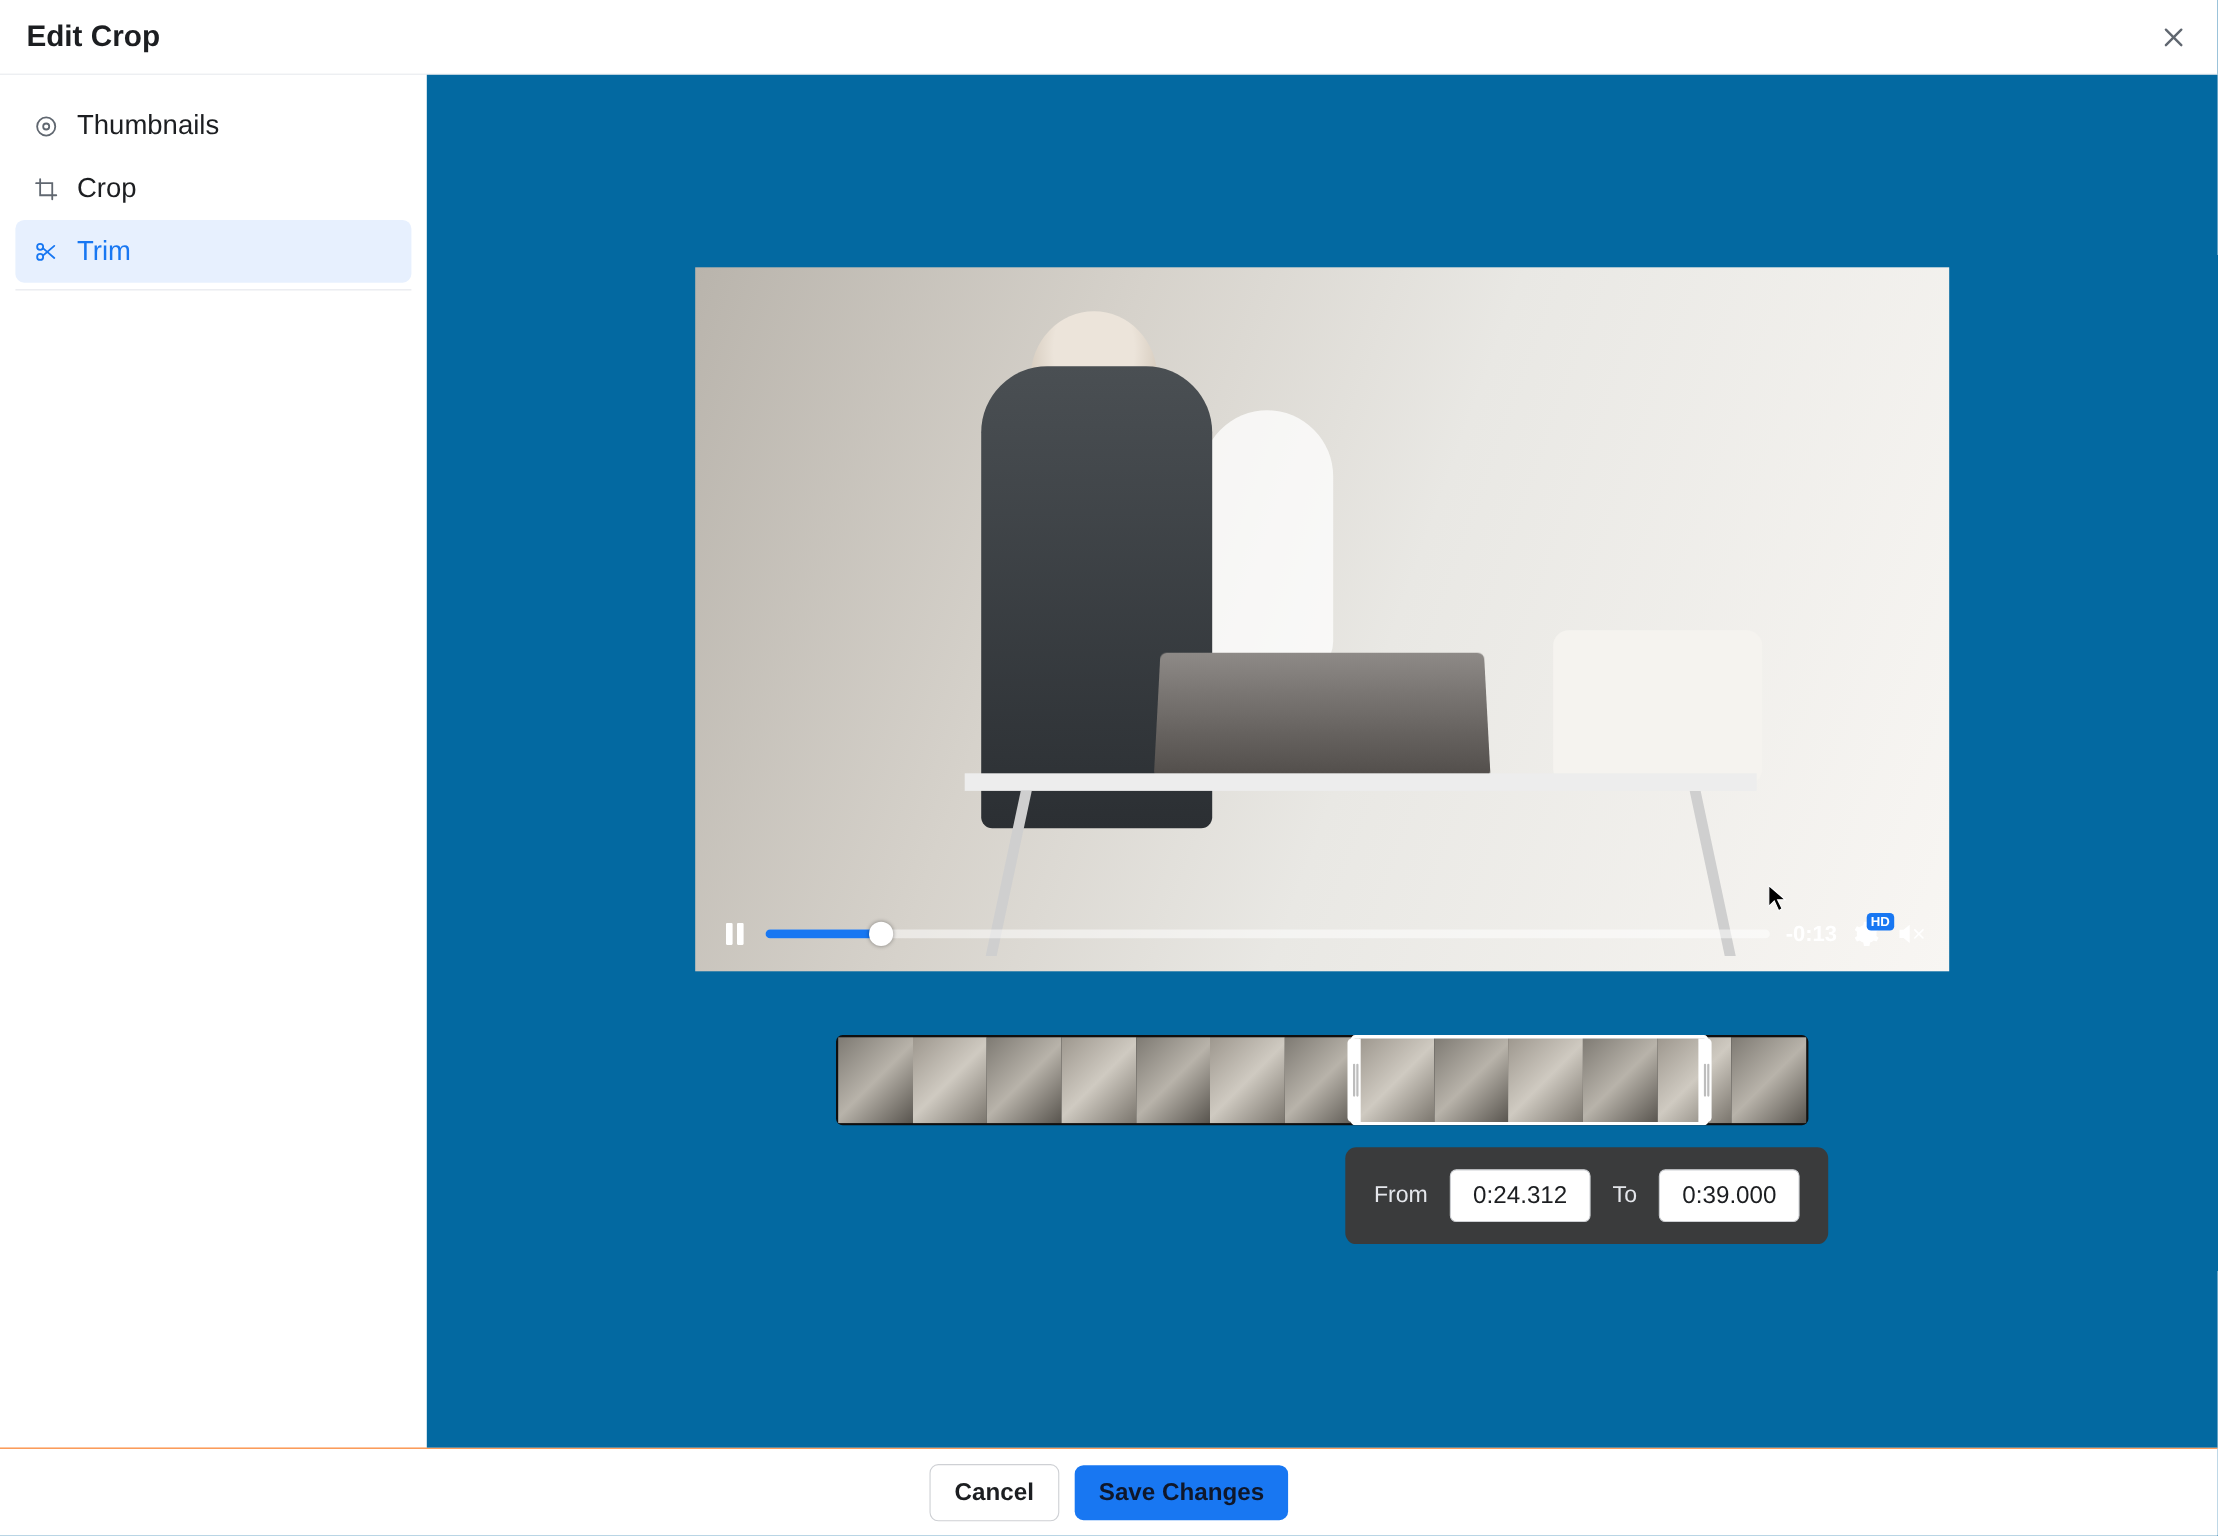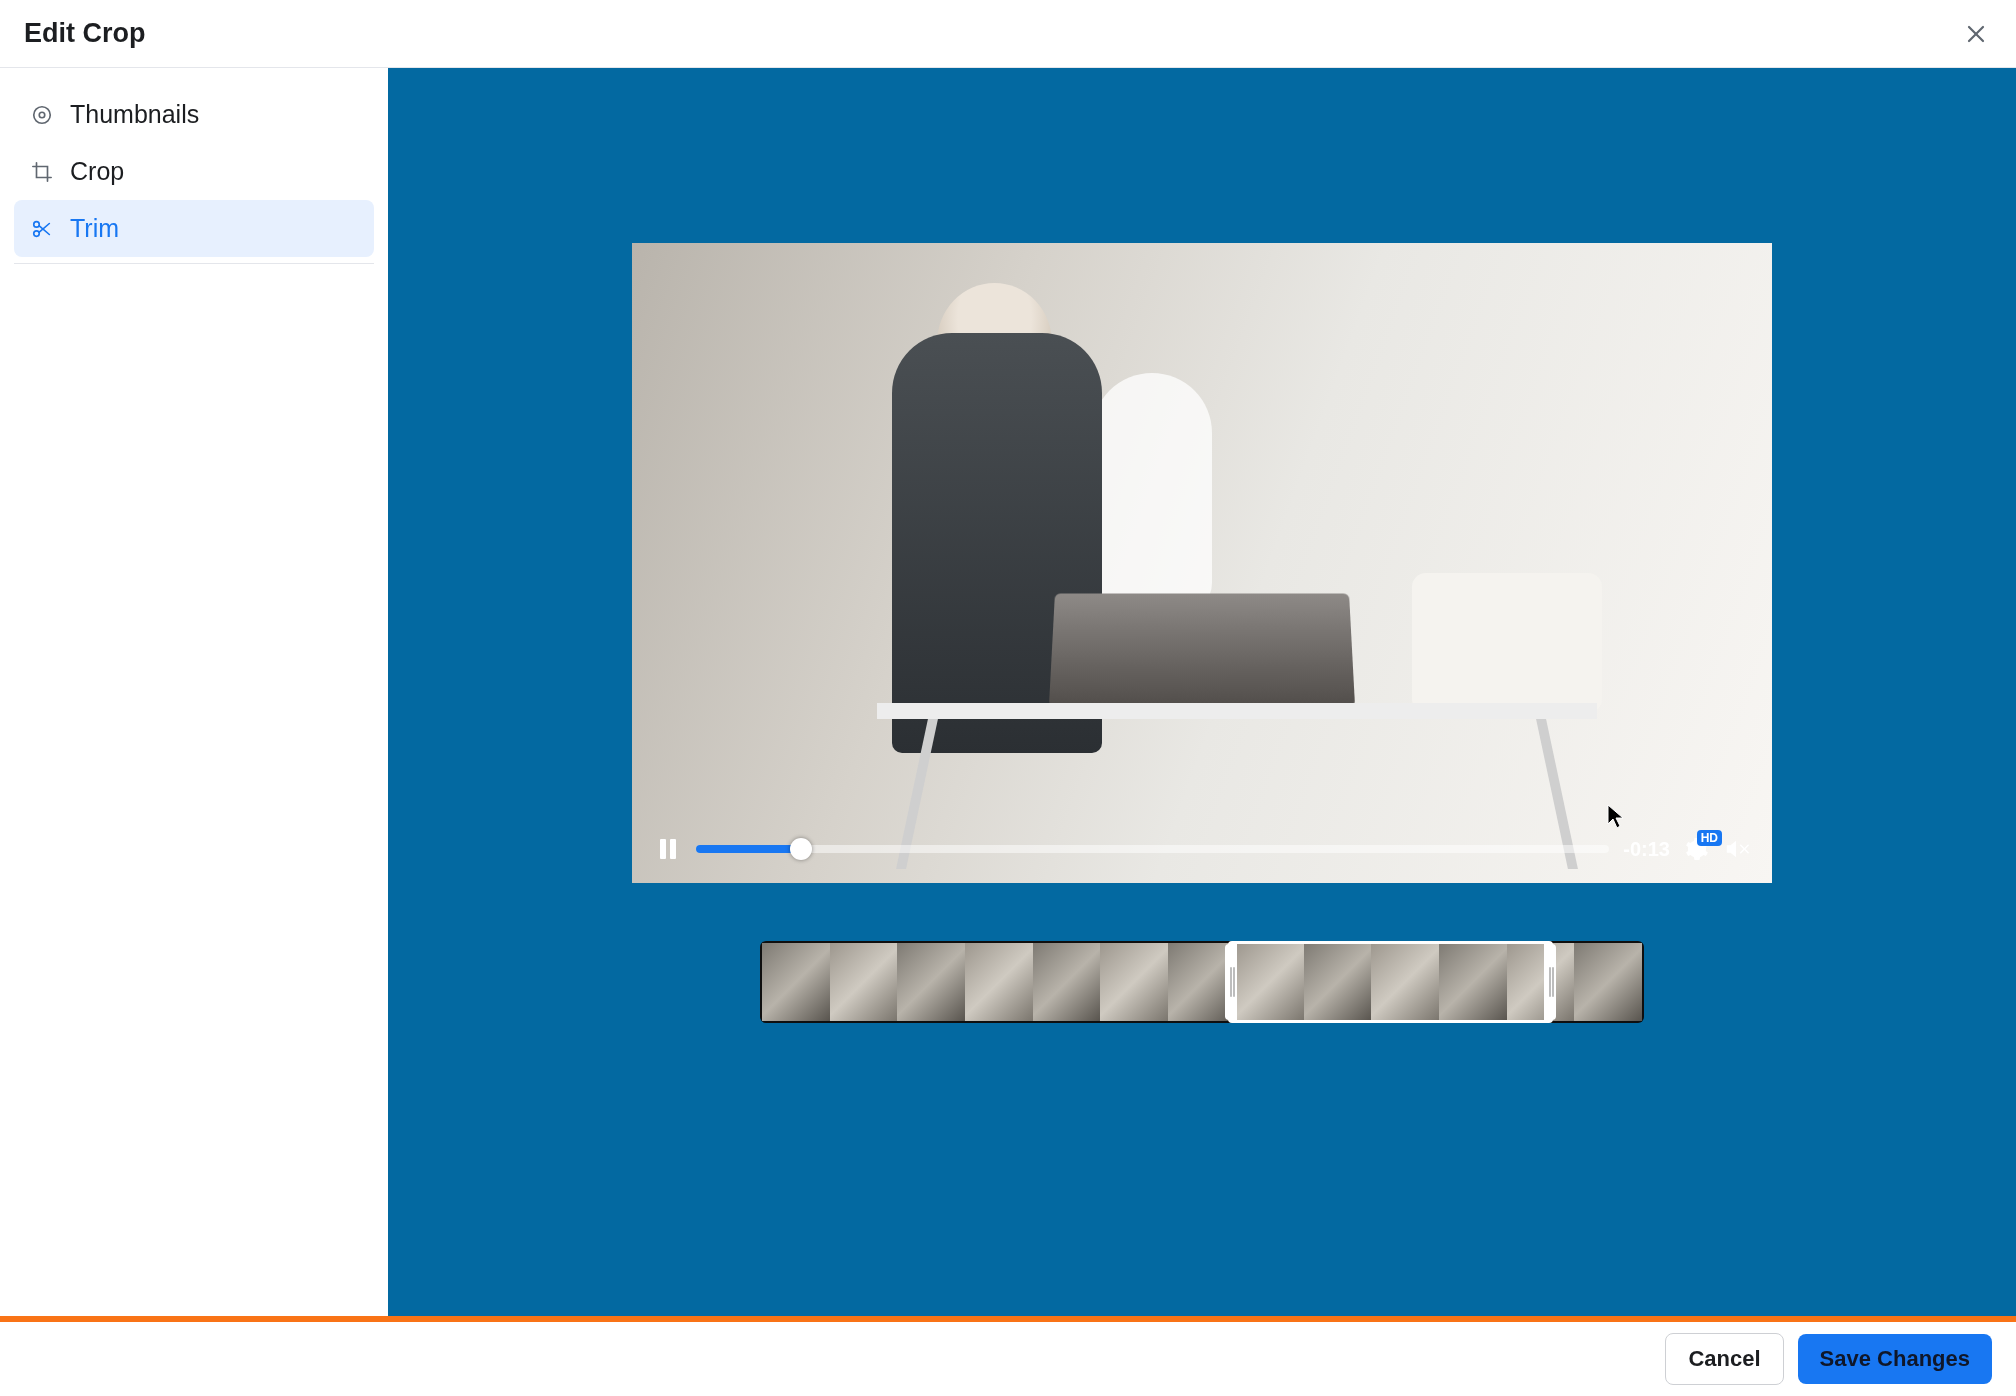--- a/index.html
+++ b/index.html
@@ -361,6 +361,12 @@
       </div>
     </div>
 
+    <div class="range-box">
+      <span class="range-label">From</span>
+      <input class="range-input" value="0:24.312" style="">
+      <span class="range-label">To</span>
+      <input class="range-input" value="0:39.000" style="">
+    </div>
 
   </div>
 </div>

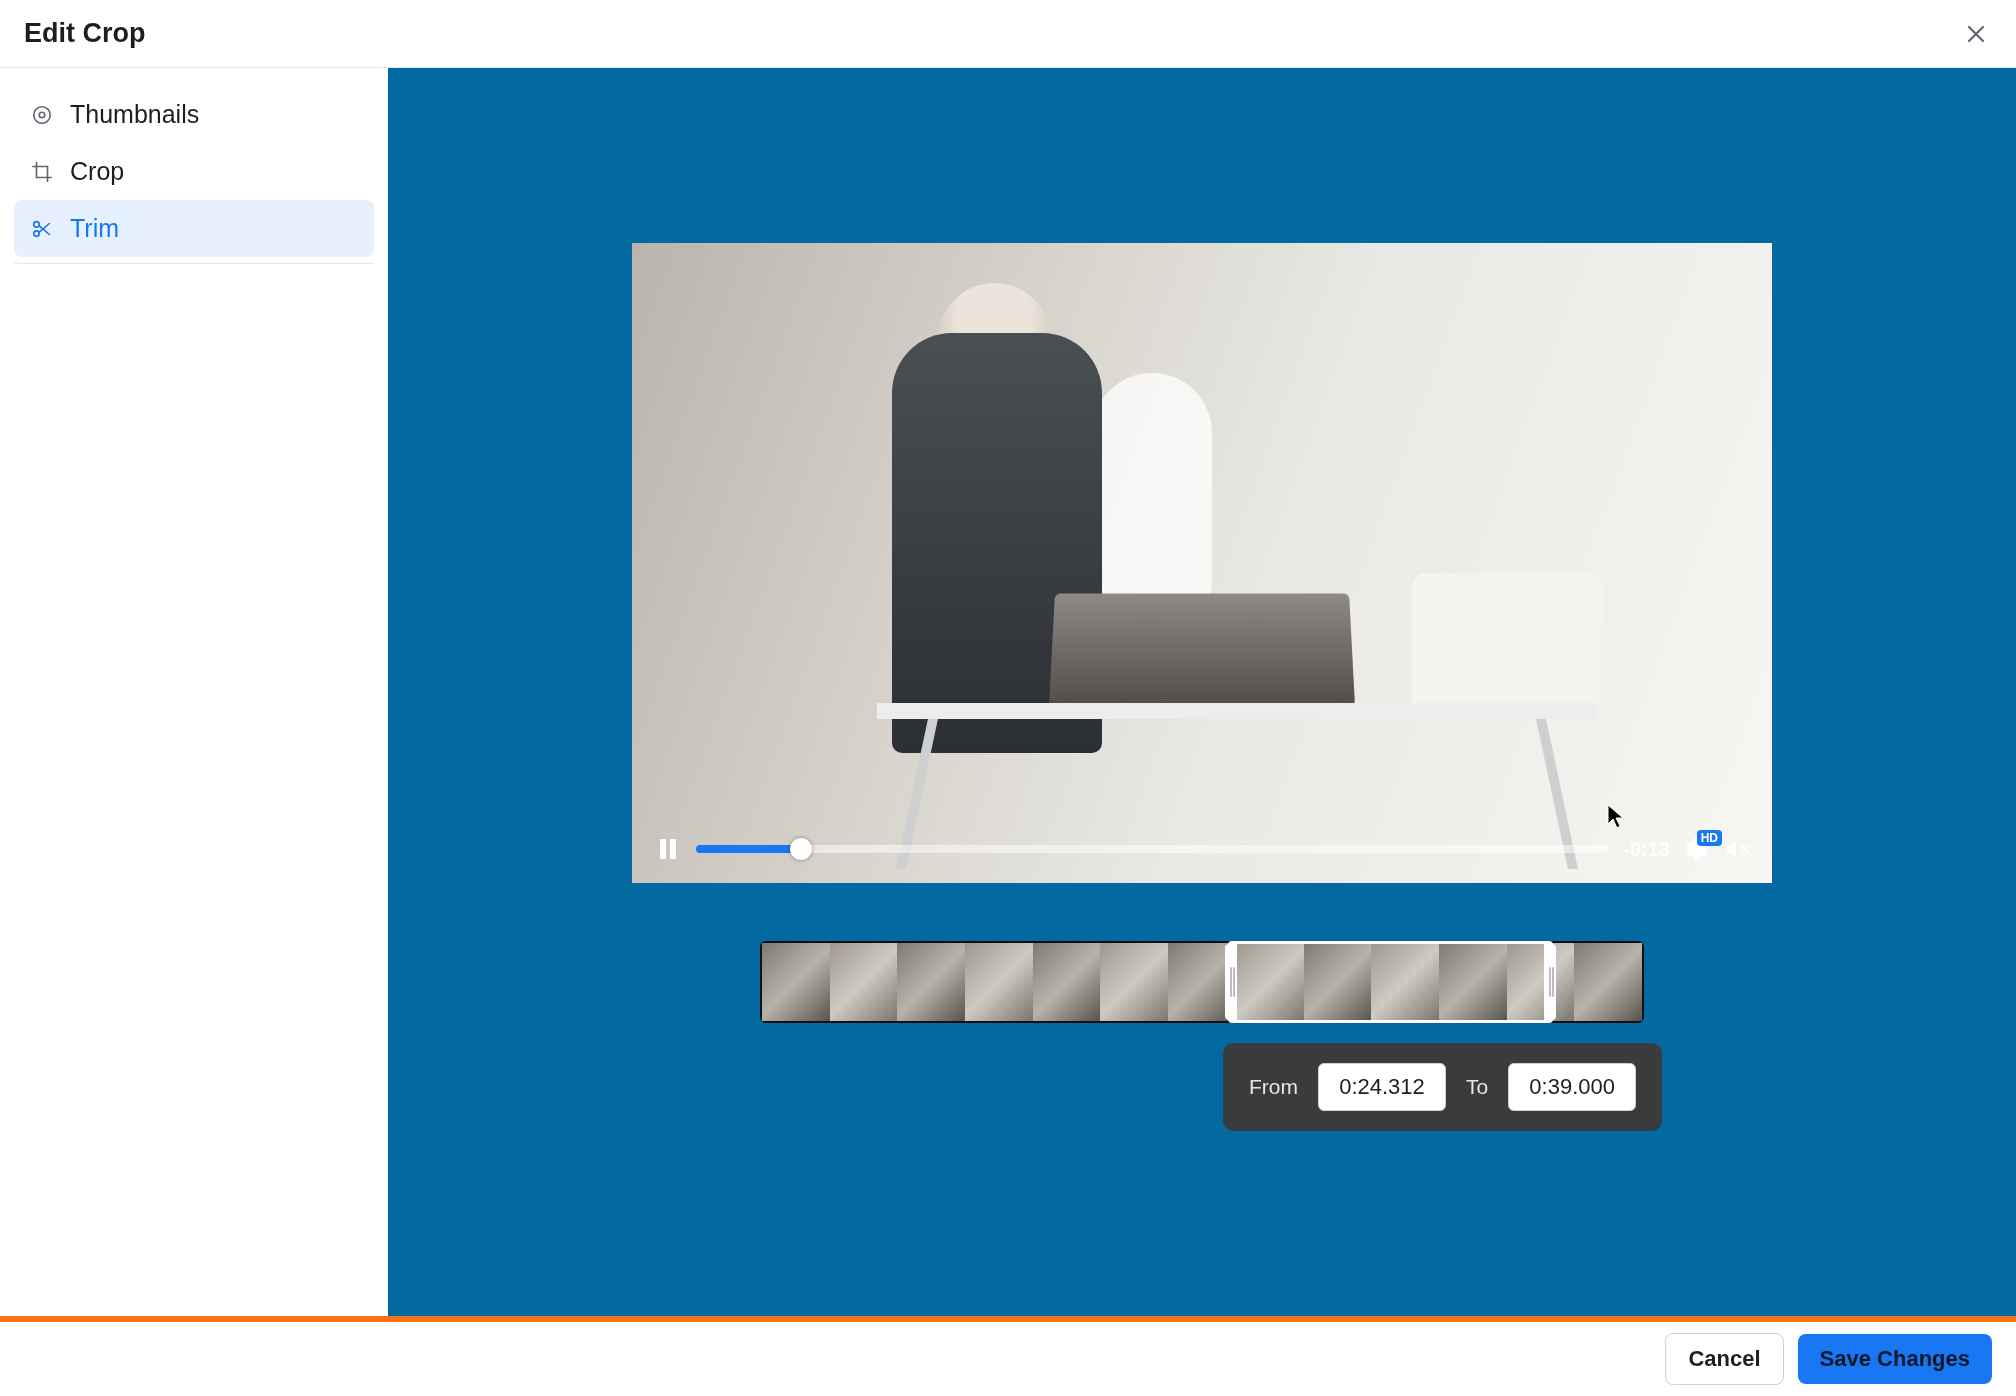--- a/index.html
+++ b/index.html
@@ -223,8 +223,8 @@
     }
     .footer {
       height: 80px;
-      border-top: 6px solid #f97316;
-      display:flex; align-items:center; justify-content:flex-end;
+      border-top: 1px solid #f97316;
+      display:flex; align-items:center; justify-content:center;
       padding: 0 24px; gap: 14px;
       background:#fff;
     }

